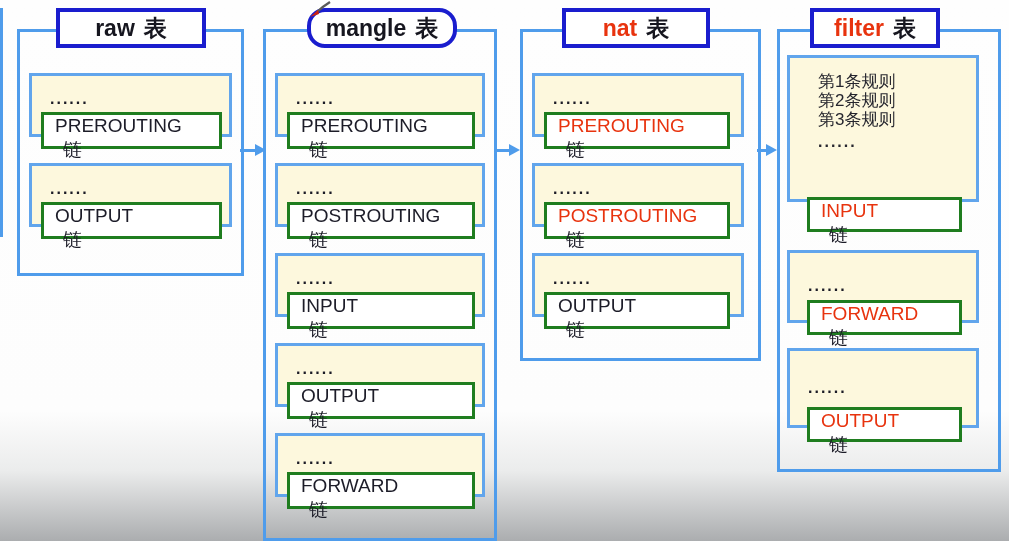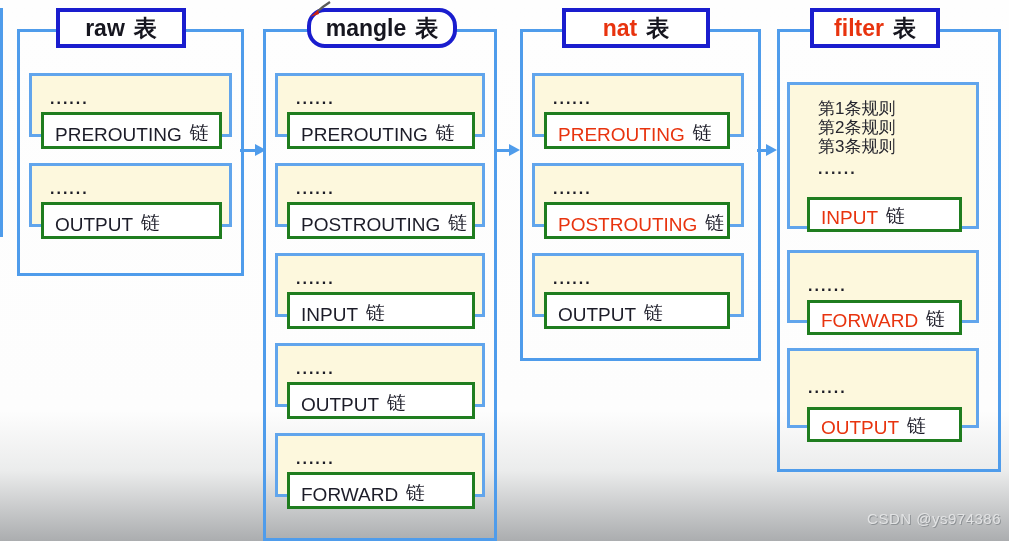--- a/index.html
+++ b/index.html
@@ -43,7 +43,7 @@
 
   <div>
     <div class="container" style="left:17px;top:29px;width:221px;height:241px;"></div>
-    <div class="titlebox" style="left:56px;top:8px;width:130px;">
+    <div class="titlebox" style="left:56px;top:8px;width:150px;">
       <span style="color: rgb(22, 22, 31);">raw</span>
       <span class="sfx">表</span>
     </div>

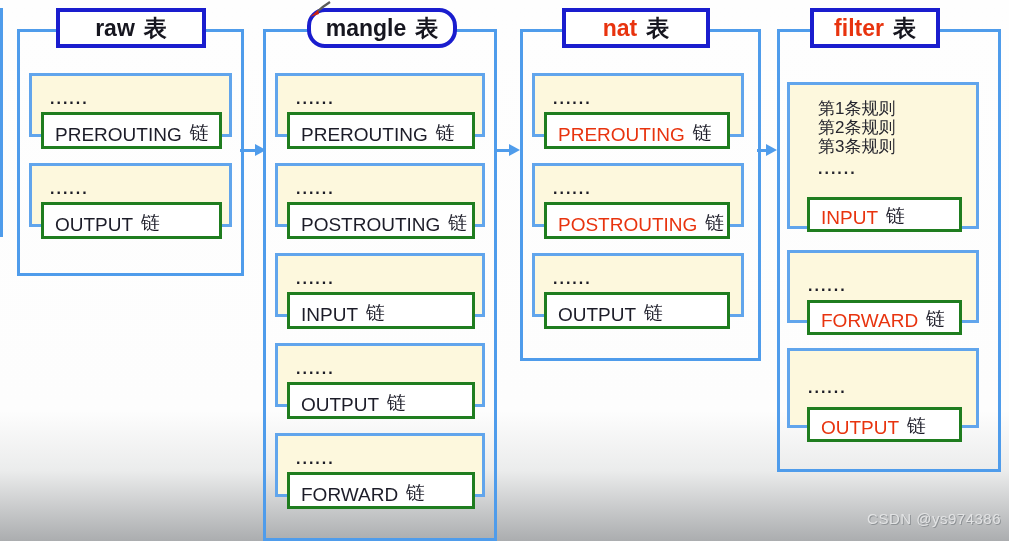--- a/index.html
+++ b/index.html
@@ -165,7 +165,7 @@
       <span class="sfx">表</span>
     </div>
 
-    <div class="yellow" style="left:787px;top:82px;width:192px;height:147px;">
+    <div class="yellow" style="left:787px;top:55px;width:192px;height:147px;">
       <div class="rules">
         <span class="rline">第1条规则</span>
         <span class="rline">第2条规则</span>

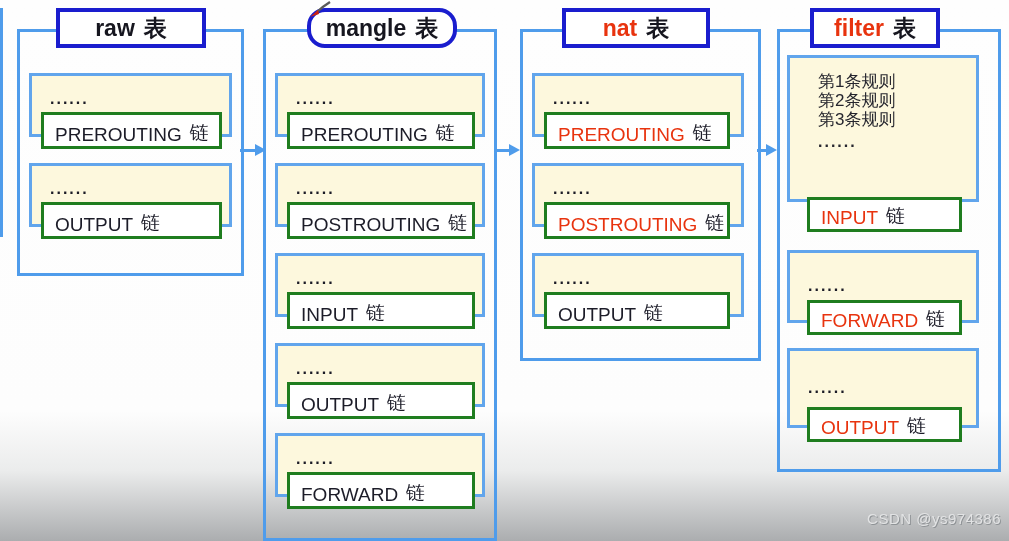--- a/index.html
+++ b/index.html
@@ -18,7 +18,7 @@
   .yellow{position:absolute;background:#fdf8dd;border:3px solid #61a5ec;z-index:1;box-sizing:border-box;}
   .green{
     position:absolute;background:#ffffff;border:3px solid #1f7d1f;z-index:2;box-sizing:border-box;
-    display:flex;align-items:flex-end;padding-left:11px;font-size:19px;color:#1c1c28;white-space:nowrap;
+    display:flex;align-items:flex-start;padding-left:11px;font-size:19px;color:#1c1c28;white-space:nowrap;flex-direction:column;
   }
   .green .csfx{margin-left:8px;color:#1c1c28;}
   .dots{position:absolute;left:18px;top:14px;font-weight:bold;font-size:16px;letter-spacing:2px;color:#1b1b26;z-index:2;}

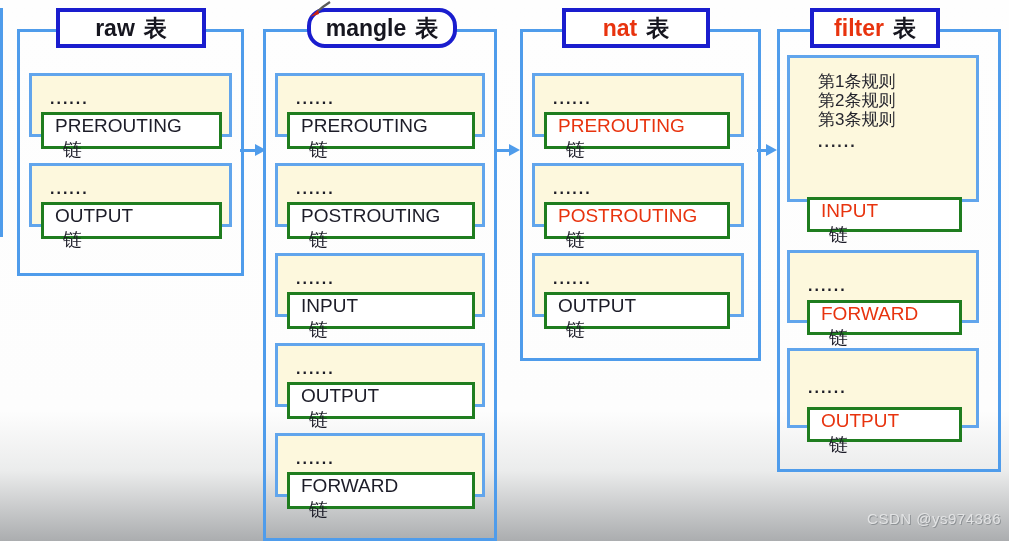--- a/index.html
+++ b/index.html
@@ -195,7 +195,6 @@
     </div>
   </div>
 
-  <div class="watermark">CSDN @ys974386</div>
 
 </div>
 

